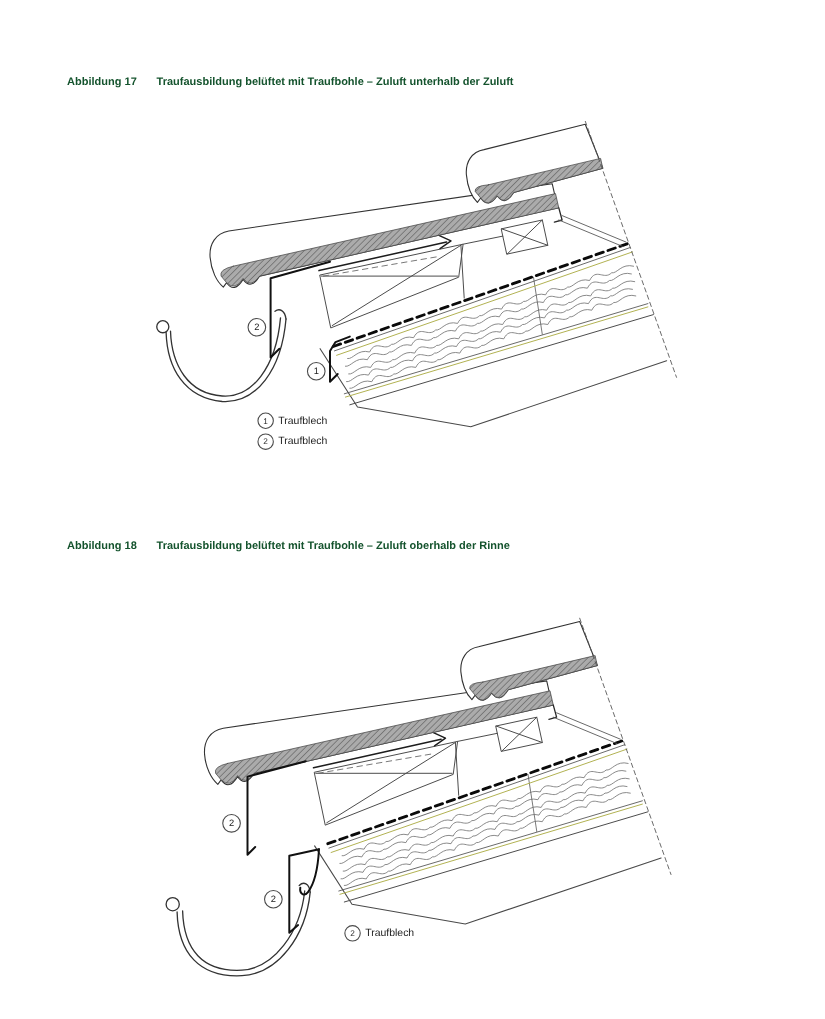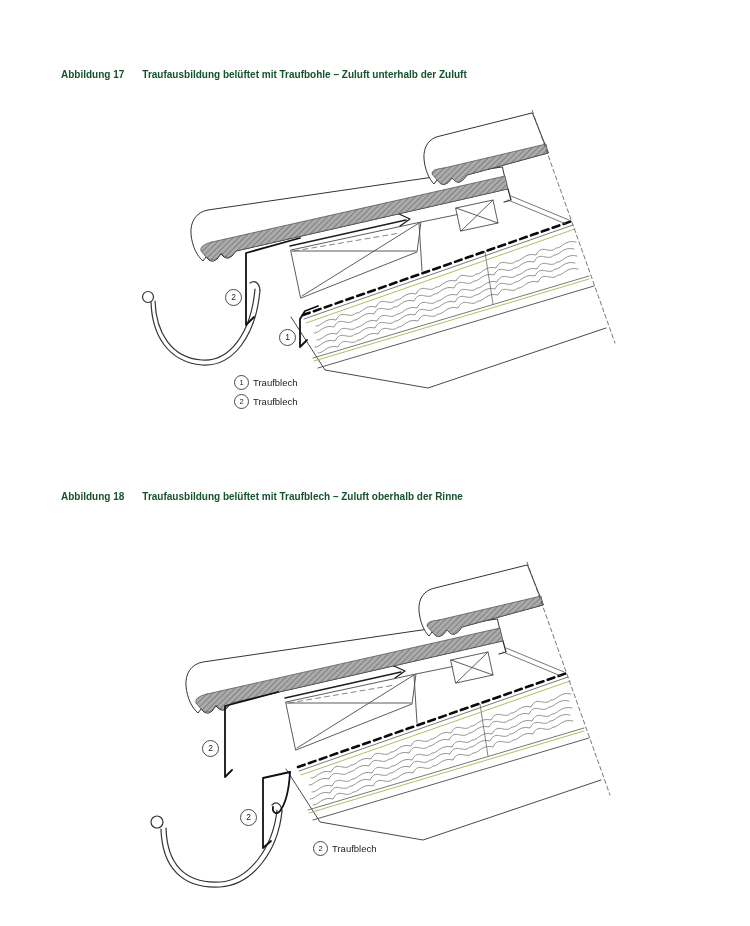--- a/index.html
+++ b/index.html
@@ -136,7 +136,7 @@
 
   <div class="caption" style="top:491px;">
     <span class="cap-label">Abbildung 18</span>
-    <span class="cap-title">Traufausbildung belüftet mit Traufblech – Zuluft oberhalb der Rinne</span>
+    <span class="cap-title">Traufausbildung belüftet mit Traufbohle – Zuluft oberhalb der Rinne</span>
   </div>
 
   <div class="fig" style="left:128px;top:530px;width:500px;height:375px;">

